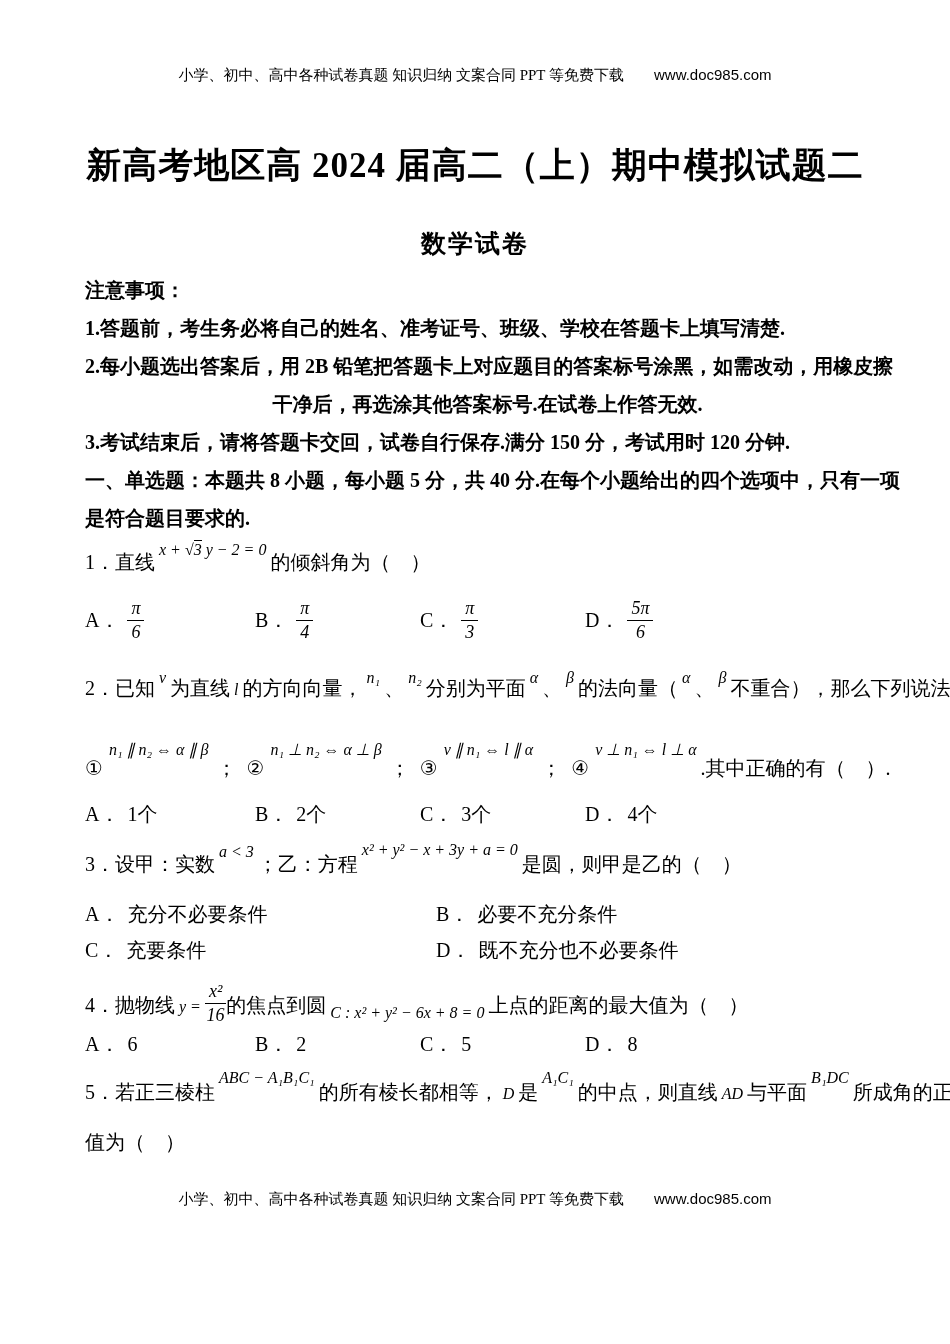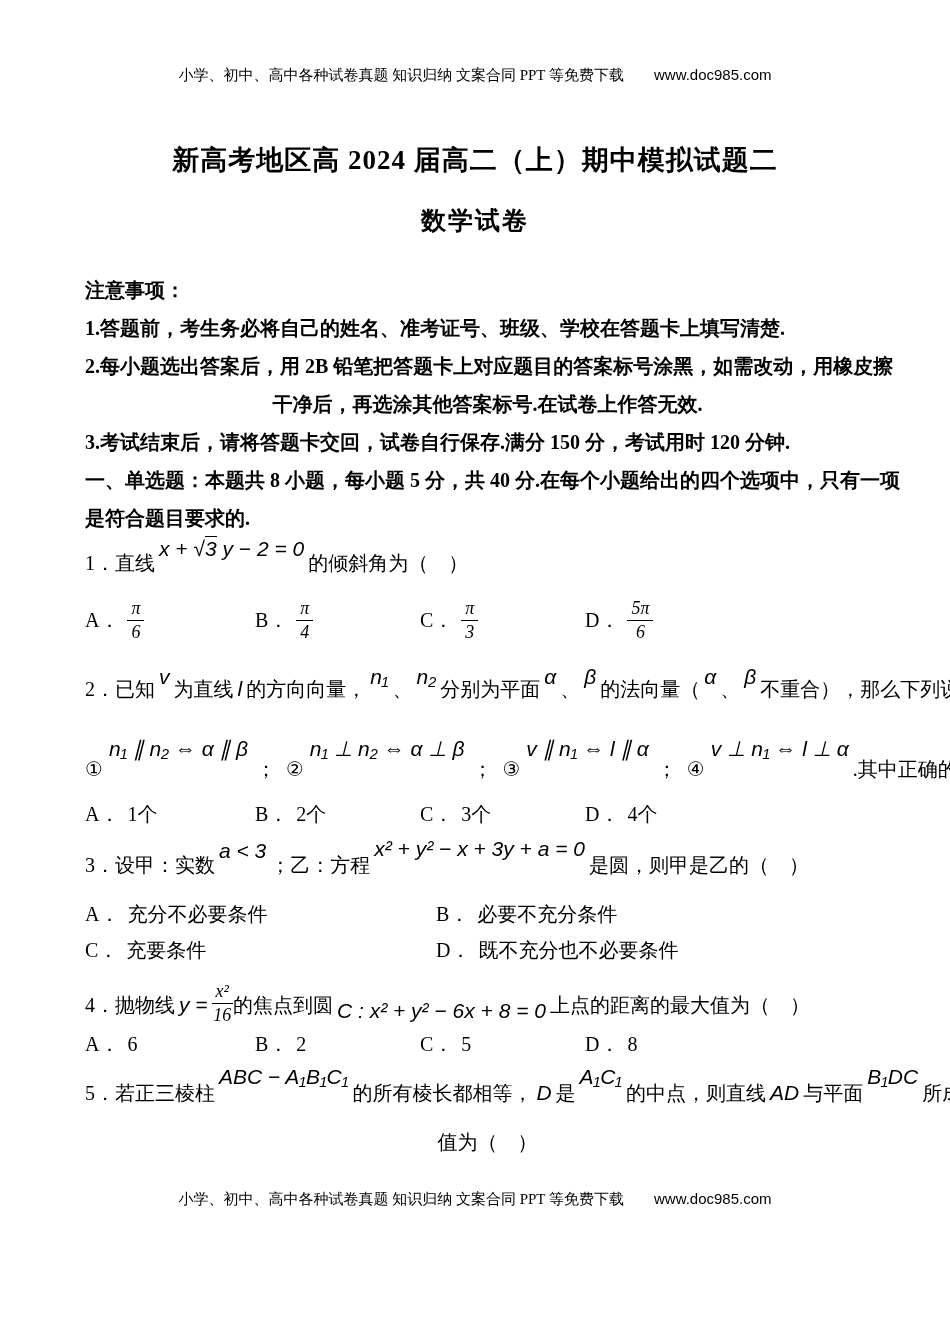--- a/index.html
+++ b/index.html
@@ -15,7 +15,7 @@
   .center{left:0;right:0;text-align:center;}
   .bold{font-weight:bold;}
   .small{font-size:15px;}
-  .title-line{font-size:27px;font-weight:bold;letter-spacing:1px;}
+  .title-line{font-size:35px;font-weight:bold;letter-spacing:1px;}
   .subtitle-line{font-size:25px;font-weight:bold;letter-spacing:2px;}
   .hdr-url{margin-left:30px;font-family:"Liberation Sans","DejaVu Sans",sans-serif;font-size:15px;}
   

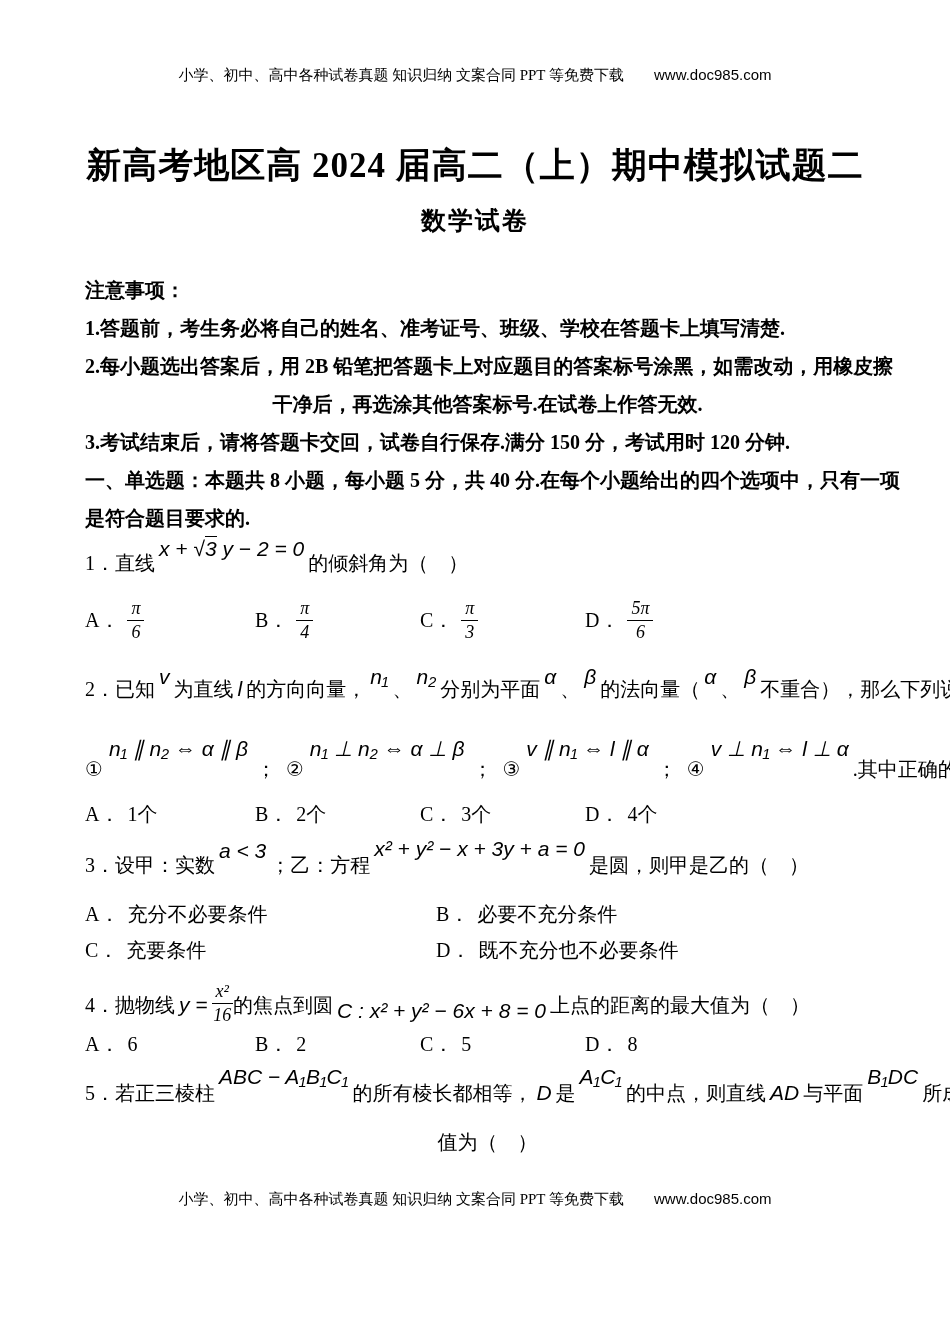--- a/index.html
+++ b/index.html
@@ -60,7 +60,7 @@
 </div>
 
 <div class="line center title-line" style="top:144px;">新高考地区高 2024 届高二（上）期中模拟试题二</div>
-<div class="line center subtitle-line" style="top:205px;font-family:Liberation Serif, serif;">数学试卷</div>
+<div class="line center subtitle-line" style="top:228px;font-family:Liberation Serif, serif;">数学试卷</div>
 
 <div class="line bold" style="top:278px;">注意事项：</div>
 <div class="line bold" style="top:316px;">1.答题前，考生务必将自己的姓名、准考证号、班级、学校在答题卡上填写清楚.</div>

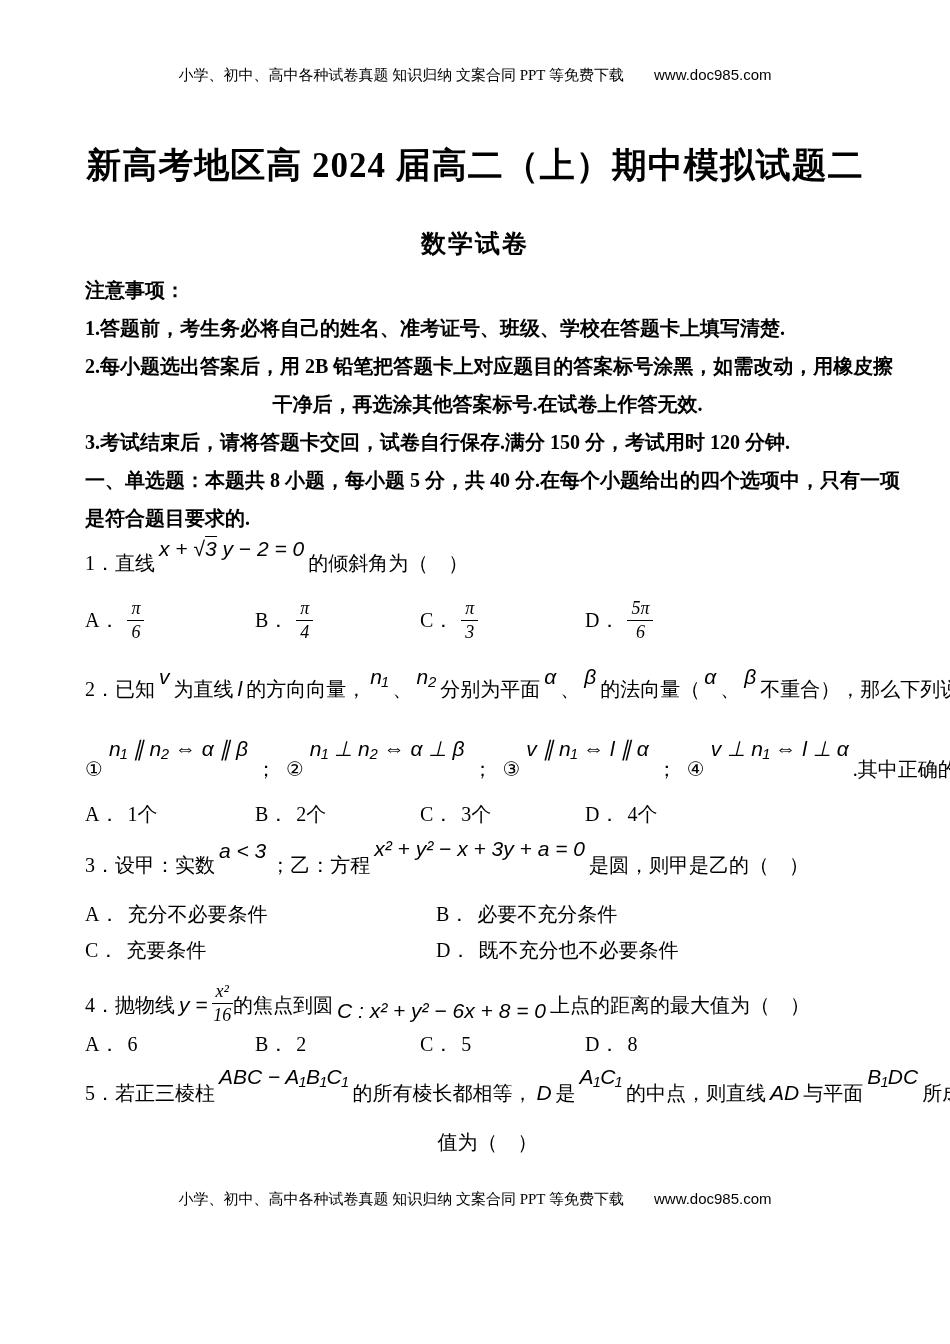--- a/index.html
+++ b/index.html
@@ -20,8 +20,8 @@
   .hdr-url{margin-left:30px;font-family:"Liberation Sans","DejaVu Sans",sans-serif;font-size:15px;}
   
   .mi{
-    font-family:Liberation Sans, sans-serif;
-    font-style:italic;font-size:21px;margin:0 4px;
+    font-family:Liberation Serif, serif;
+    font-style:italic;font-size:16px;margin:0 4px;
   }
   .up12{position:relative;top:-12px;}
   .up14{position:relative;top:-14px;}

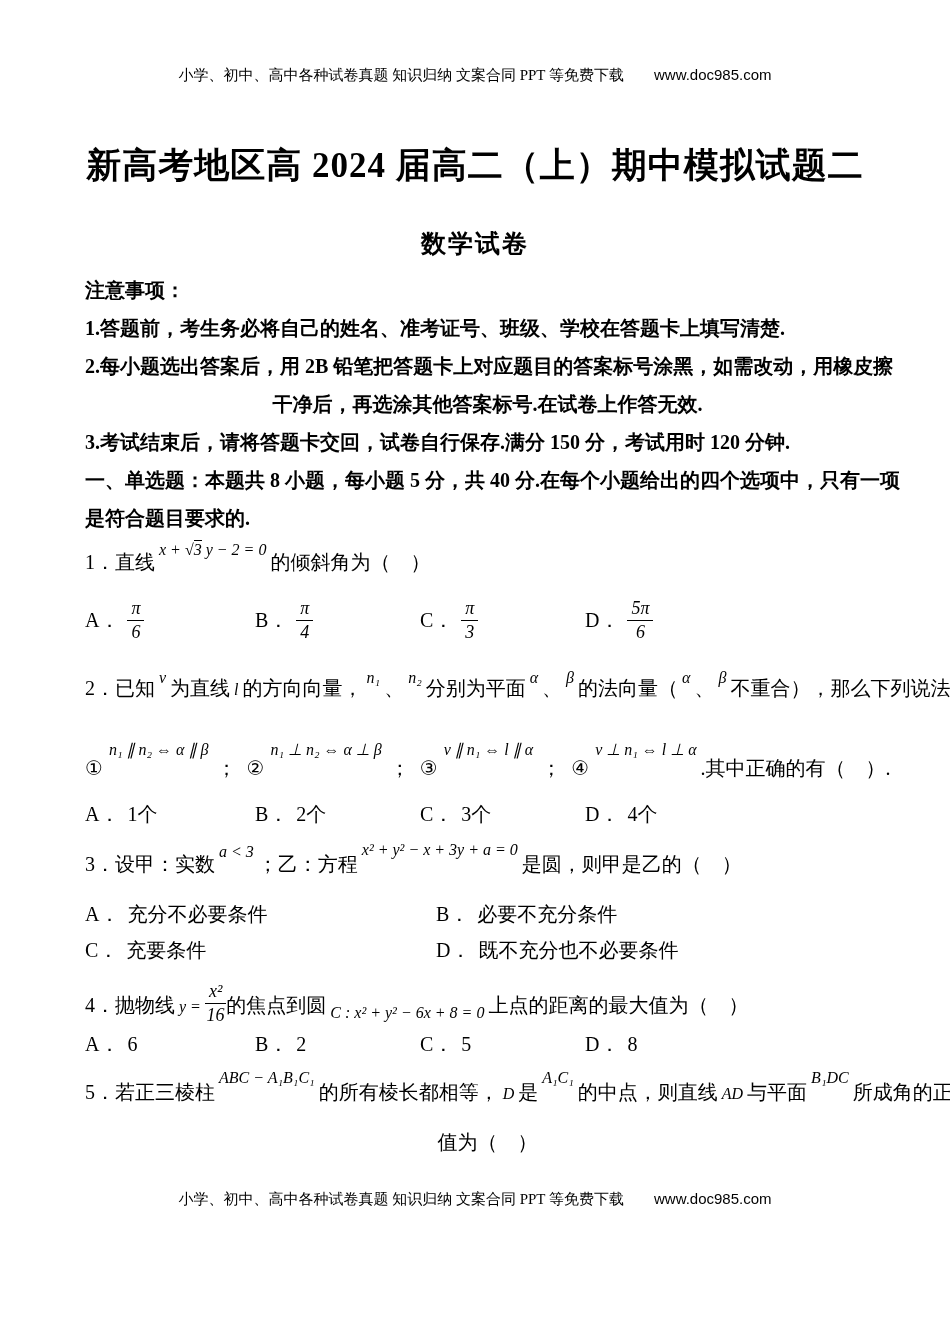--- a/index.html
+++ b/index.html
@@ -152,7 +152,7 @@
 <div class="line" style="top:1080px;">
   <span>5．</span><span>若正三棱柱</span><span class="mi up16">ABC − A₁B₁C₁</span><span>的所有棱长都相等，</span><span class="mi">D</span><span>是</span><span class="mi up16">A₁C₁</span><span>的中点，则直线</span><span class="mi">AD</span><span>与平面</span><span class="mi up16">B₁DC</span><span>所成角的正弦</span>
 </div>
-<div class="line" style="top:1130px;text-align:center;">值为（　）</div>
+<div class="line" style="top:1130px;">值为（　）</div>
 
 <div class="line center small" style="top:1190px;">
   <span>小学、初中、高中各种试卷真题 知识归纳 文案合同 PPT 等免费下载</span><span class="hdr-url">www.doc985.com</span>

